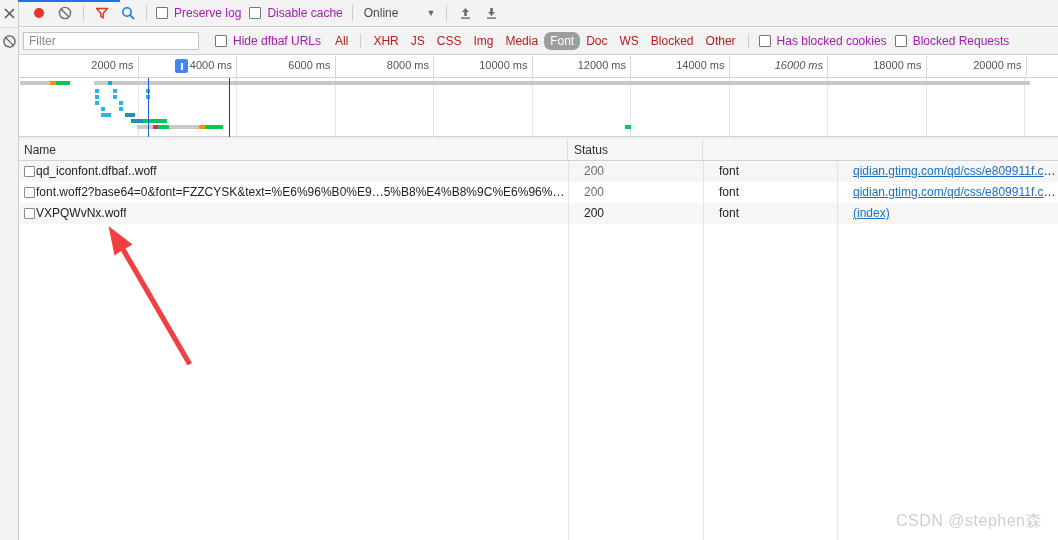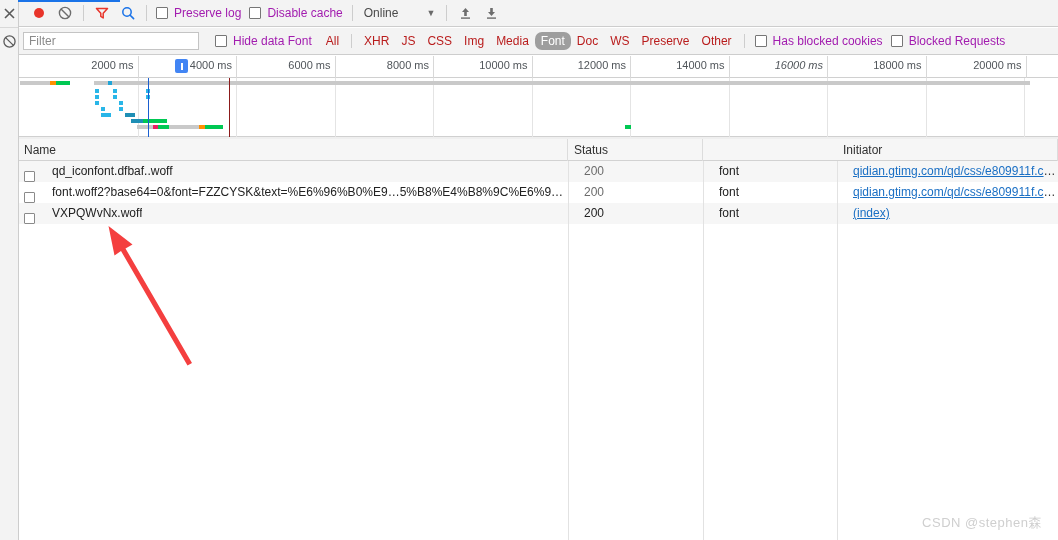--- a/index.html
+++ b/index.html
@@ -149,7 +149,7 @@
     <div style="width:12px"></div>
     <label class="cbl">
       <span class="cb"></span>
-      <span>Hide data Font</span>
+      <span>Hide dfbaf URLs</span>
     </label>
     <div style="width:4px"></div>
     <div class="ftype">All</div>

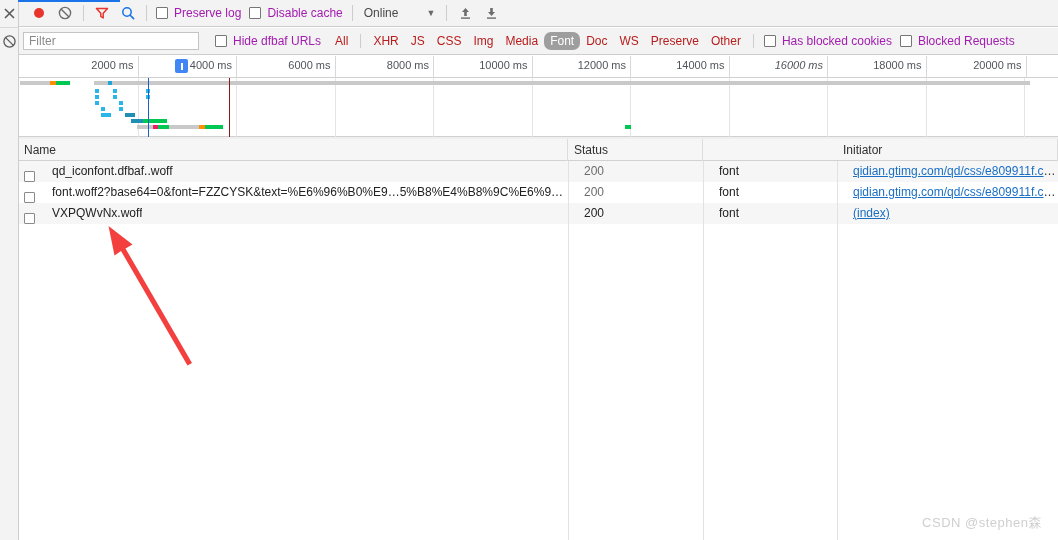--- a/index.html
+++ b/index.html
@@ -162,7 +162,7 @@
     <div class="ftype active">Font</div>
     <div class="ftype">Doc</div>
     <div class="ftype">WS</div>
-    <div class="ftype">Preserve</div>
+    <div class="ftype">Blocked</div>
     <div class="ftype">Other</div>
     <div class="fsep"></div>
     <label class="cbl">

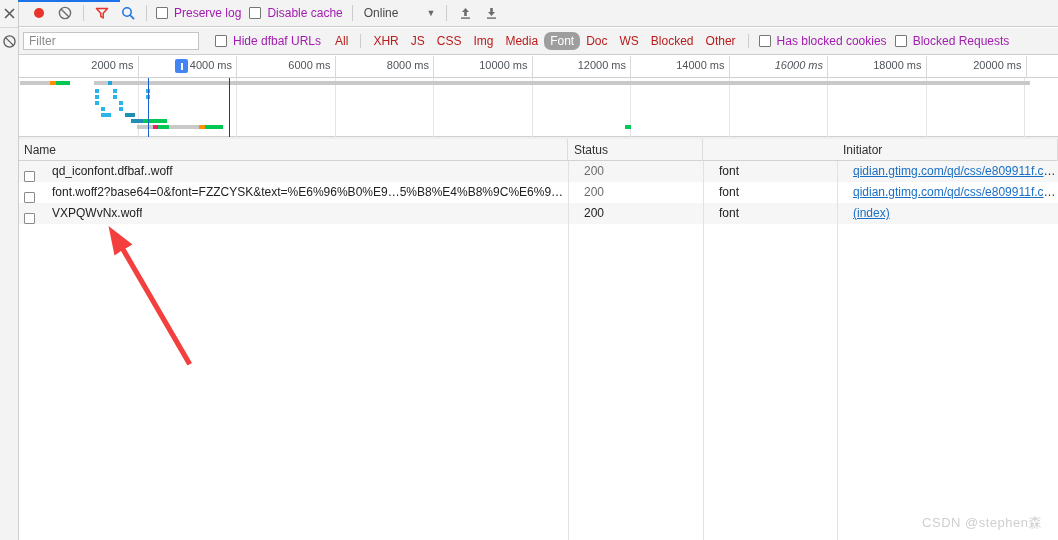--- a/index.html
+++ b/index.html
@@ -260,7 +260,6 @@
   <div class="thead" id="thead">
       <div class="th" style="left: 0px; width: 550px;">Name</div>
       <div class="th" style="left: 550px; width: 135px;">Status</div>
-      <div class="th" style="left: 819px; width: 221px;">Initiator</div>
     </div>
 
   <div class="tbody" id="tbody">

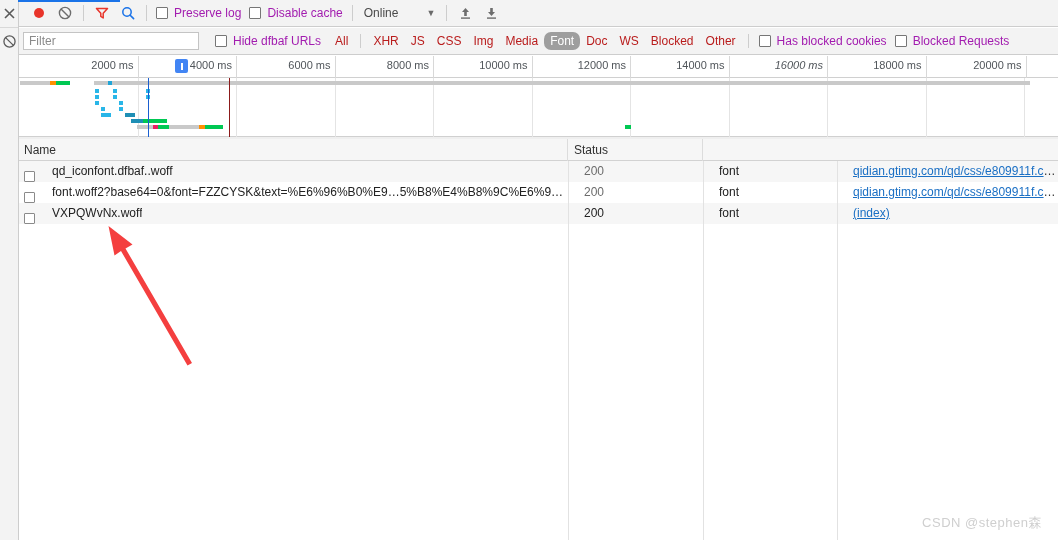--- a/index.html
+++ b/index.html
@@ -56,7 +56,7 @@
   .row{position:absolute;left:0;right:0;height:21px;}
   .row.alt{background:#f6f6f6;}
   .cell{position:absolute;top:0;height:21px;line-height:21px;font-size:12px;padding-left:6px;box-sizing:border-box;white-space:nowrap;overflow:hidden;text-overflow:ellipsis;}
-  .c-name{color:#222;display:flex;align-items:flex-end;gap:17px;}
+  .c-name{color:#222;display:flex;align-items:center;gap:1px;}
   .c-status{color:#6b6b6b;}
   .c-status.dark{color:#222;}
   .c-type{color:#222;}

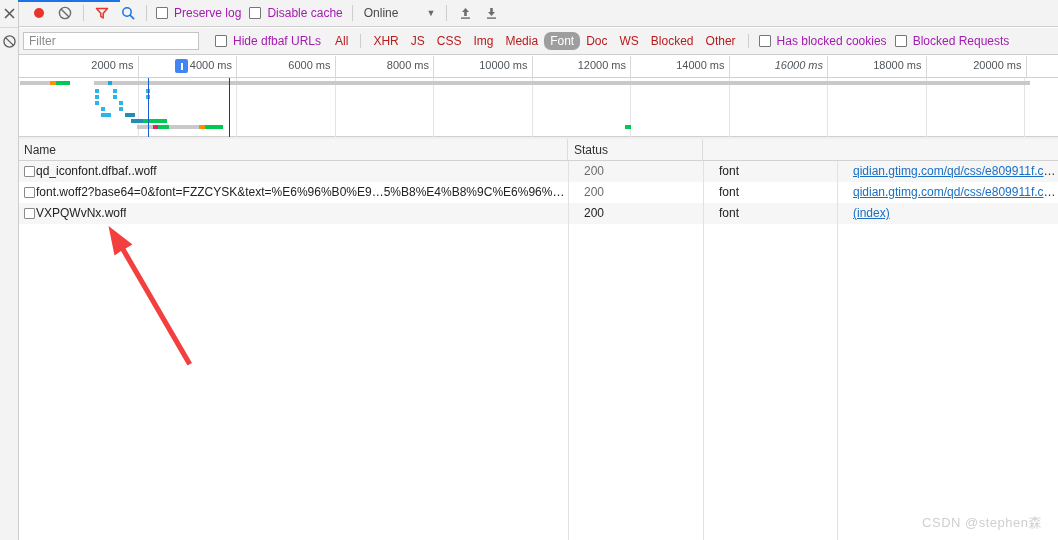--- a/index.html
+++ b/index.html
@@ -66,7 +66,7 @@
 
   
   .arrow{position:absolute;left:95px;top:215px;pointer-events:none;}
-  .wm{position:absolute;right:16px;bottom:8px;font-size:13px;color:#cfcfcf;letter-spacing:.5px;white-space:nowrap;}
+  .wm{position:absolute;right:16px;bottom:8px;font-size:16px;color:#cfcfcf;letter-spacing:.5px;white-space:nowrap;}
 </style>
 </head>
 <body>

